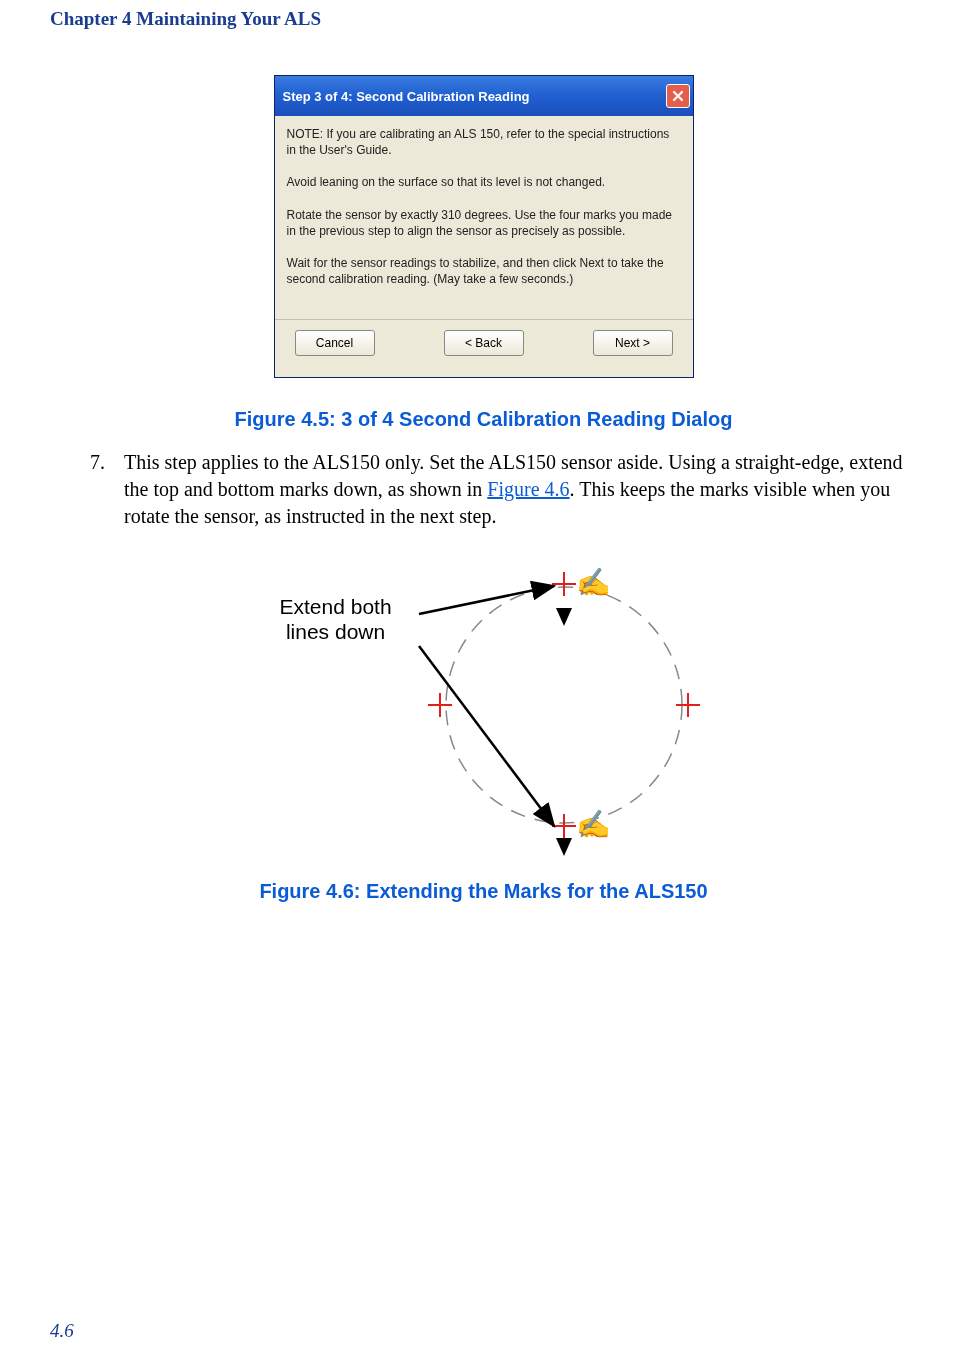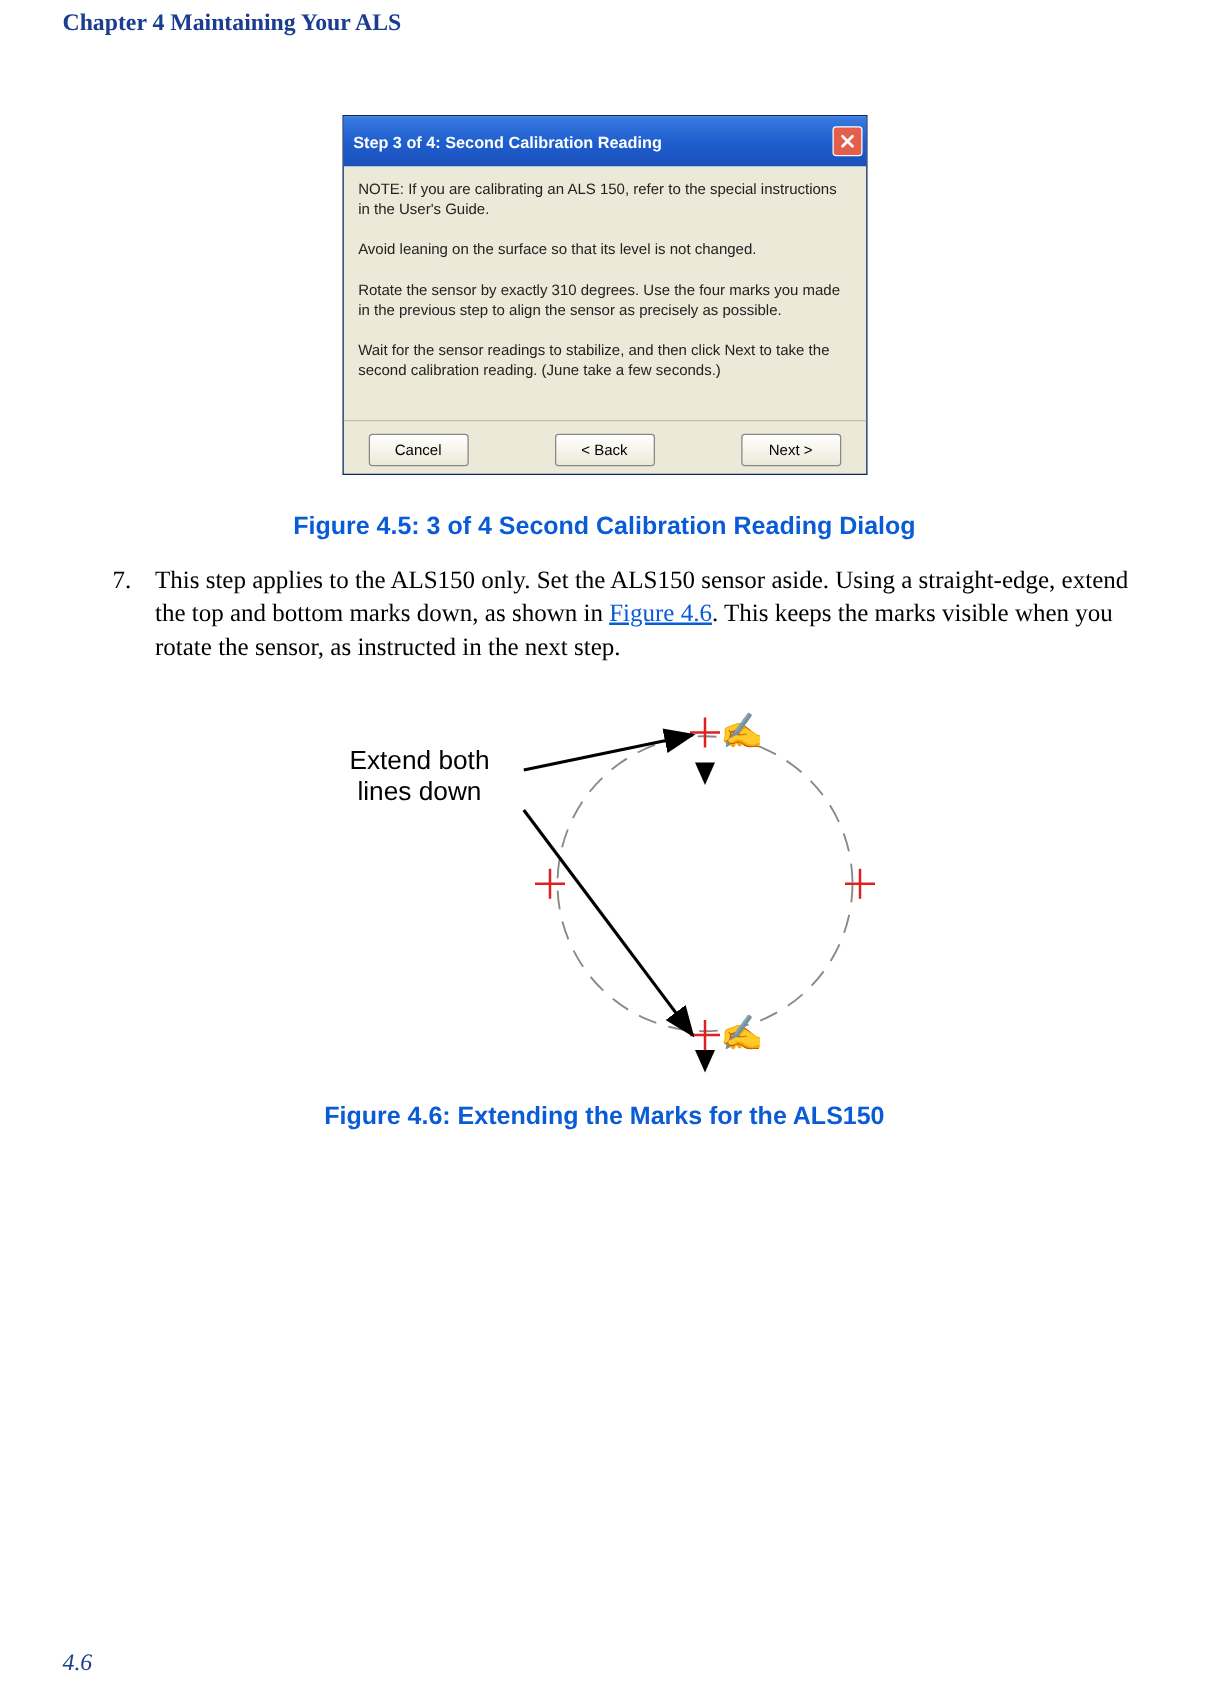--- a/index.html
+++ b/index.html
@@ -21,7 +21,7 @@
     font-size: 19px;
     font-weight: bold;
     padding-top: 8px;
-    padding-bottom: 62px;
+    padding-bottom: 45px;
   }
   .dialog-wrap {
     display: flex;

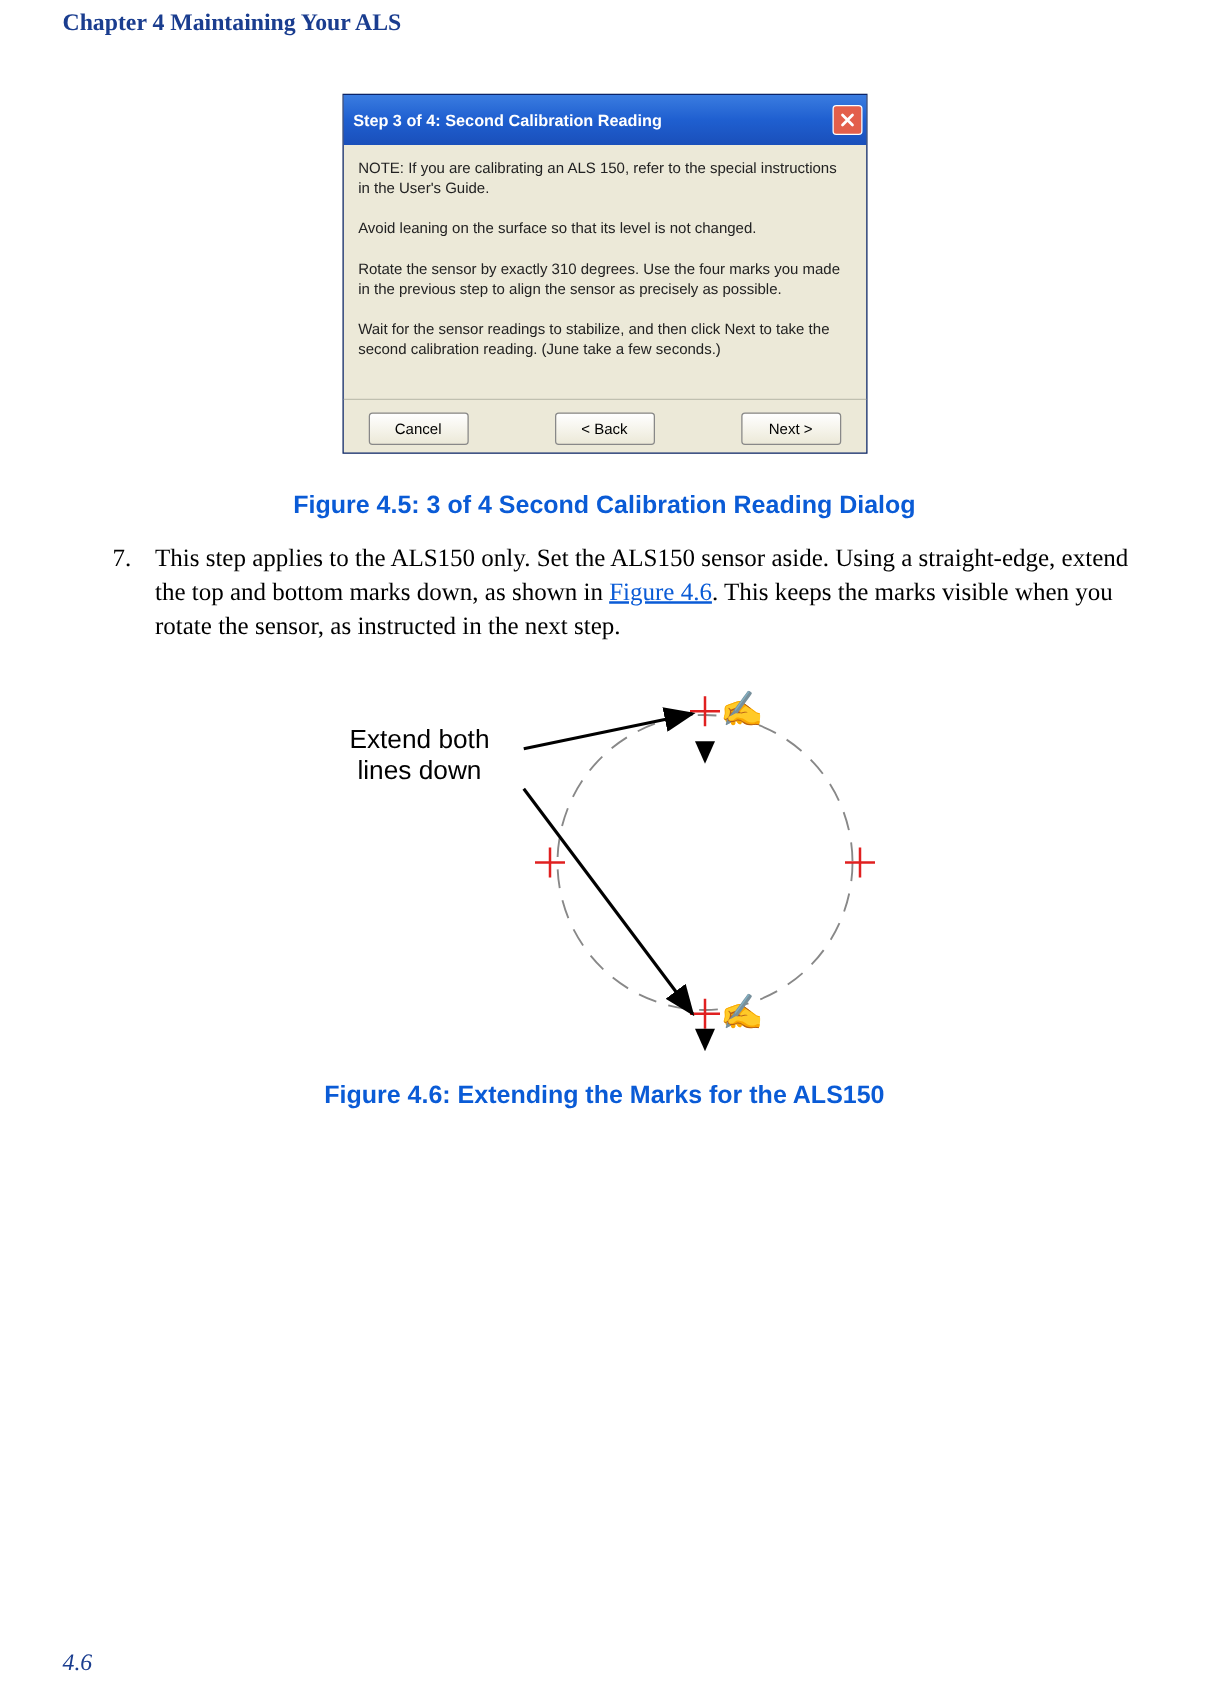--- a/index.html
+++ b/index.html
@@ -172,7 +172,7 @@
         <p>NOTE: If you are calibrating an ALS 150, refer to the special instructions in the User's Guide.</p>
         <p>Avoid leaning on the surface so that its level is not changed.</p>
         <p>Rotate the sensor by exactly 310 degrees.  Use the four marks you made in the previous step to align the sensor as precisely as possible.</p>
-        <p>Wait for the sensor readings to stabilize, and then click Next to take the second calibration reading.  (June take a few seconds.)</p>
+        <p>Wait for the sensor readings to stabilize, and then click Next to take the second calibration reading.  (May take a few seconds.)</p>
       </div>
       <div class="dialog-buttons">
         <span class="winbtn">Cancel</span>

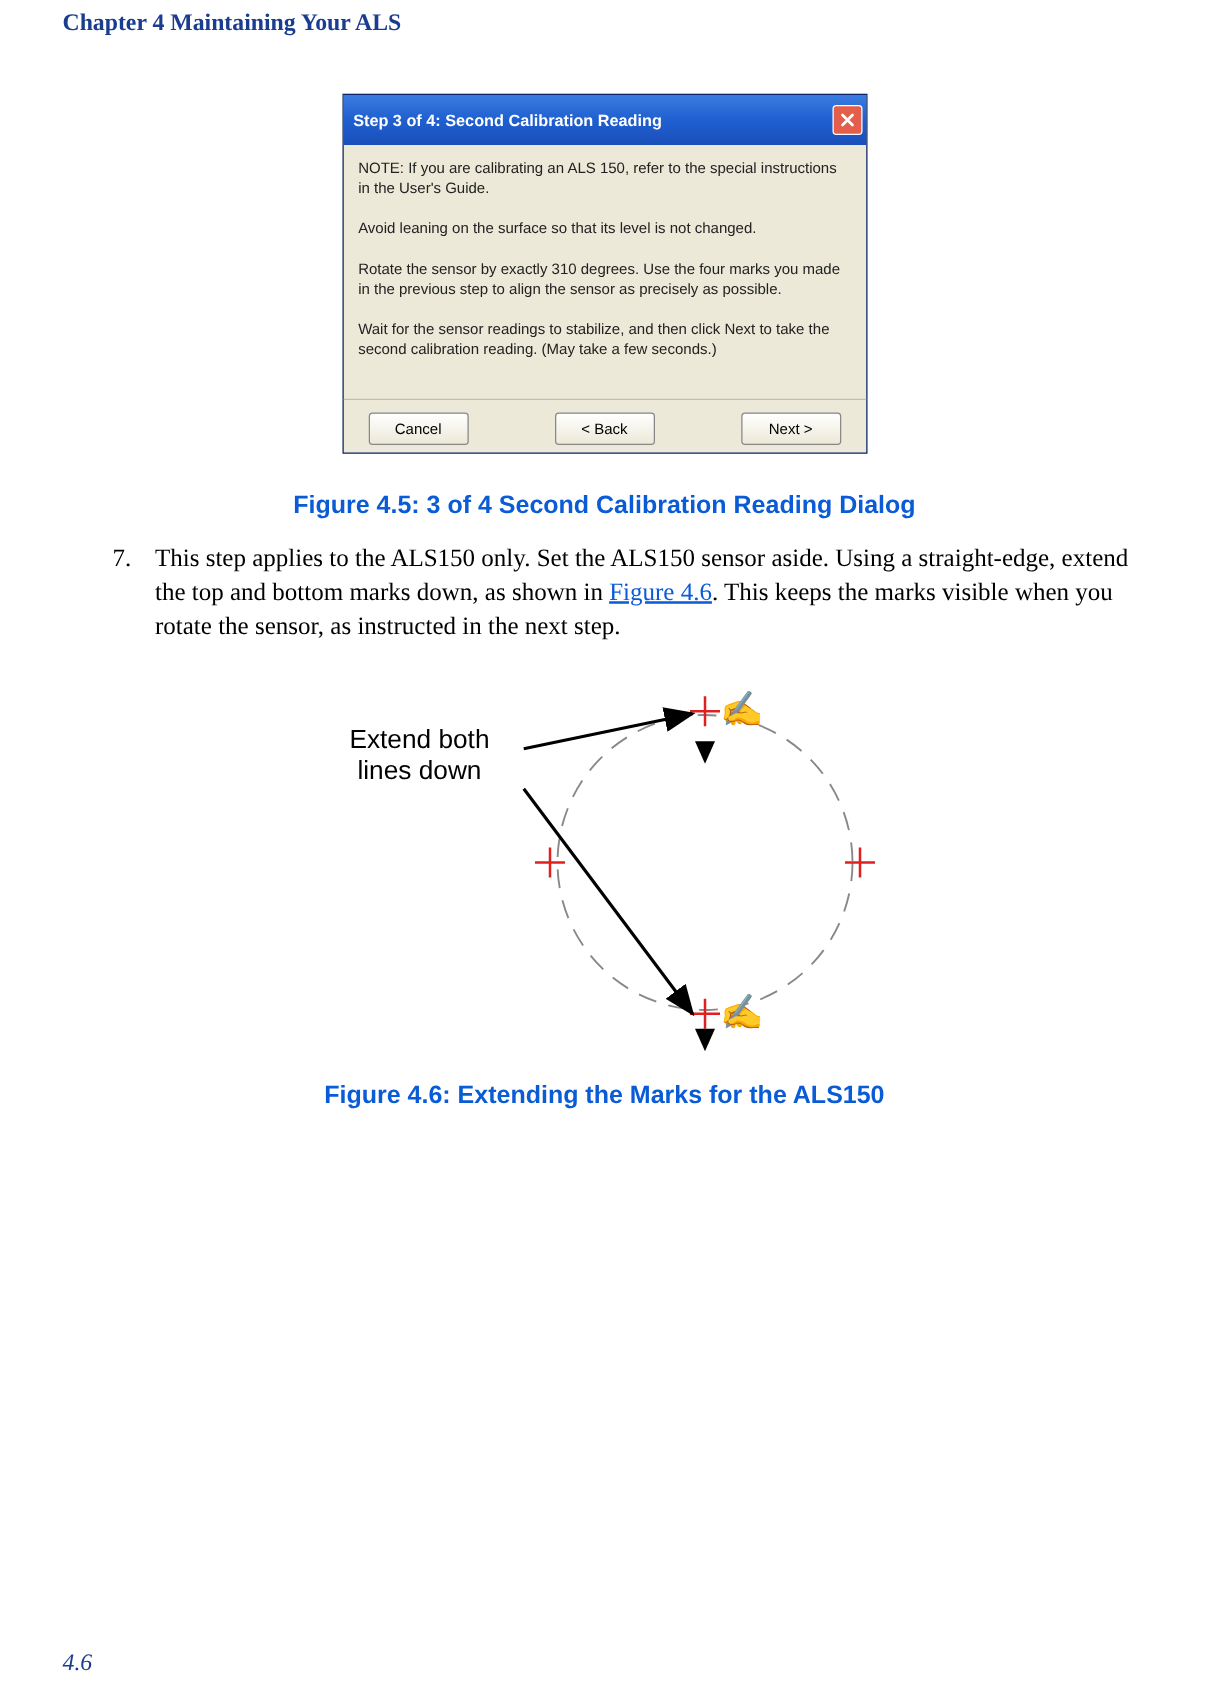--- a/index.html
+++ b/index.html
@@ -69,7 +69,7 @@
   }
   .dialog-buttons {
     border-top: 1px solid #c0c0b0;
-    padding: 10px 20px 6px 20px;
+    padding: 10px 20px 21px 20px;
     display: flex;
     justify-content: space-between;
     align-items: flex-end;

